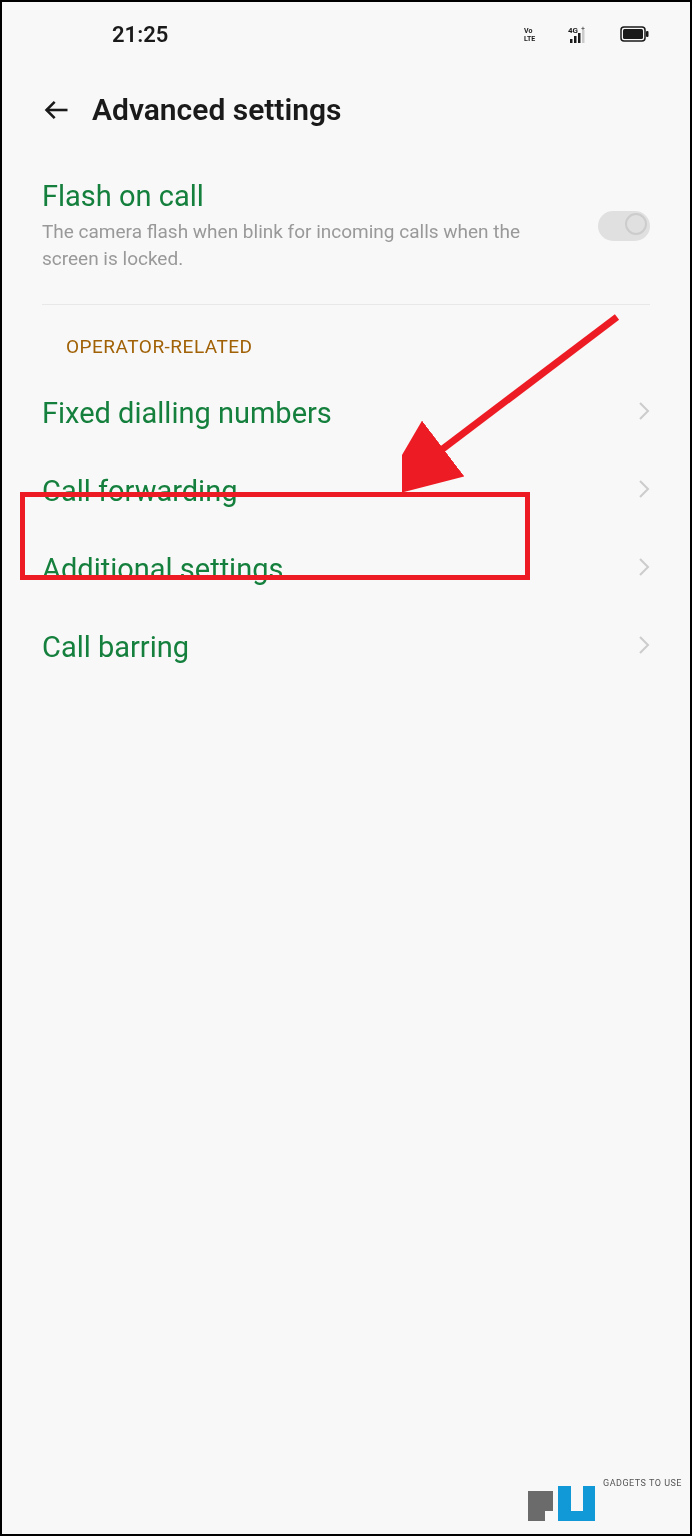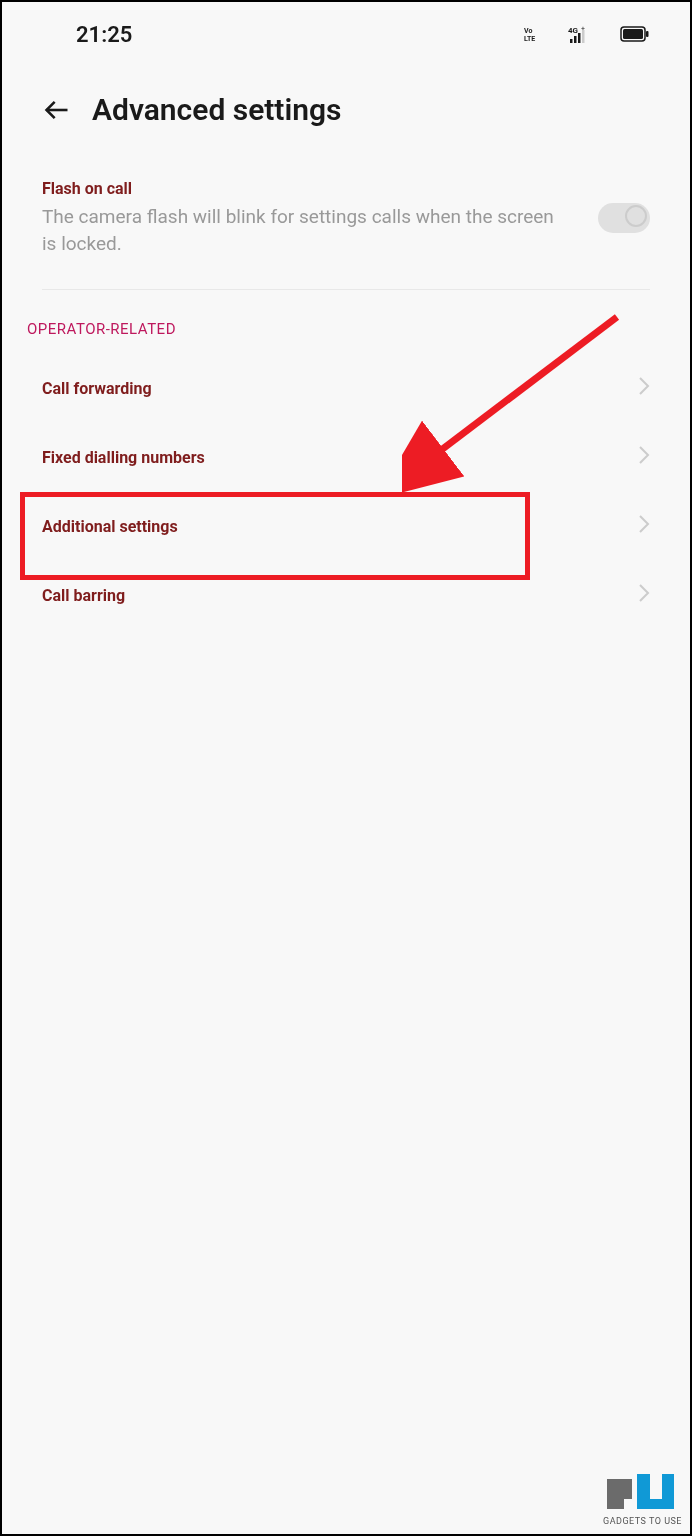--- a/index.html
+++ b/index.html
@@ -21,7 +21,7 @@
     display: flex;
     justify-content: space-between;
     align-items: center;
-    padding: 12px 40px 8px 74px;
+    padding: 12px 40px 8px 110px;
     height: 60px;
   }
   .status-time {

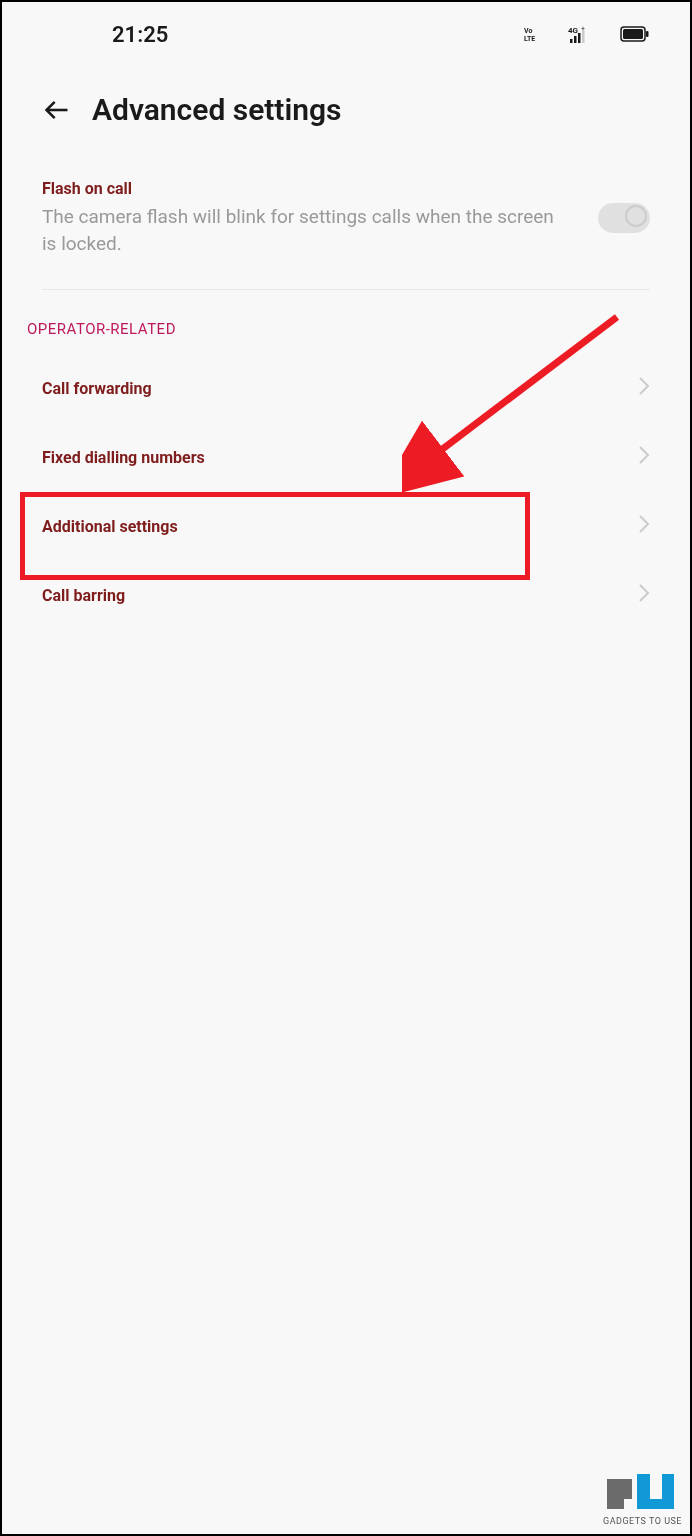--- a/index.html
+++ b/index.html
@@ -64,9 +64,9 @@
     flex: 1;
   }
   .setting-title {
-    font-size: 16px;
-    color: #7f1d1d;
-    font-weight: 700;
+    font-size: 29px;
+    color: #15803d;
+    font-weight: 400;
   }
   .setting-desc {
     font-size: 19px;

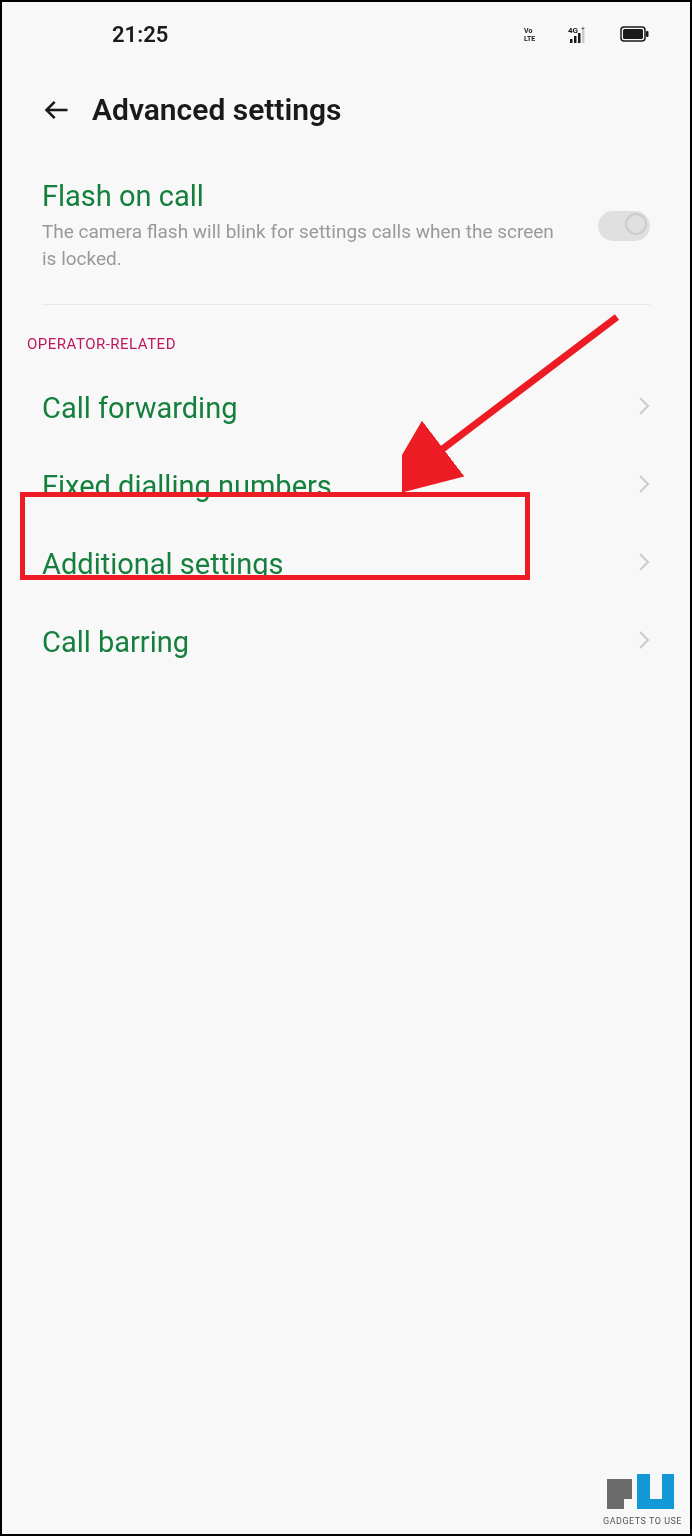--- a/index.html
+++ b/index.html
@@ -178,7 +178,7 @@
   <div class="setting-item">
     <div class="setting-text">
       <div class="setting-title">Flash on call</div>
-      <div class="setting-desc">The camera flash will blink for settings calls when the screen is locked.</div>
+      <div class="setting-desc">The camera flash when blink for incoming calls when the screen is locked.</div>
     </div>
     <div class="toggle">
       <div class="toggle-knob"></div>

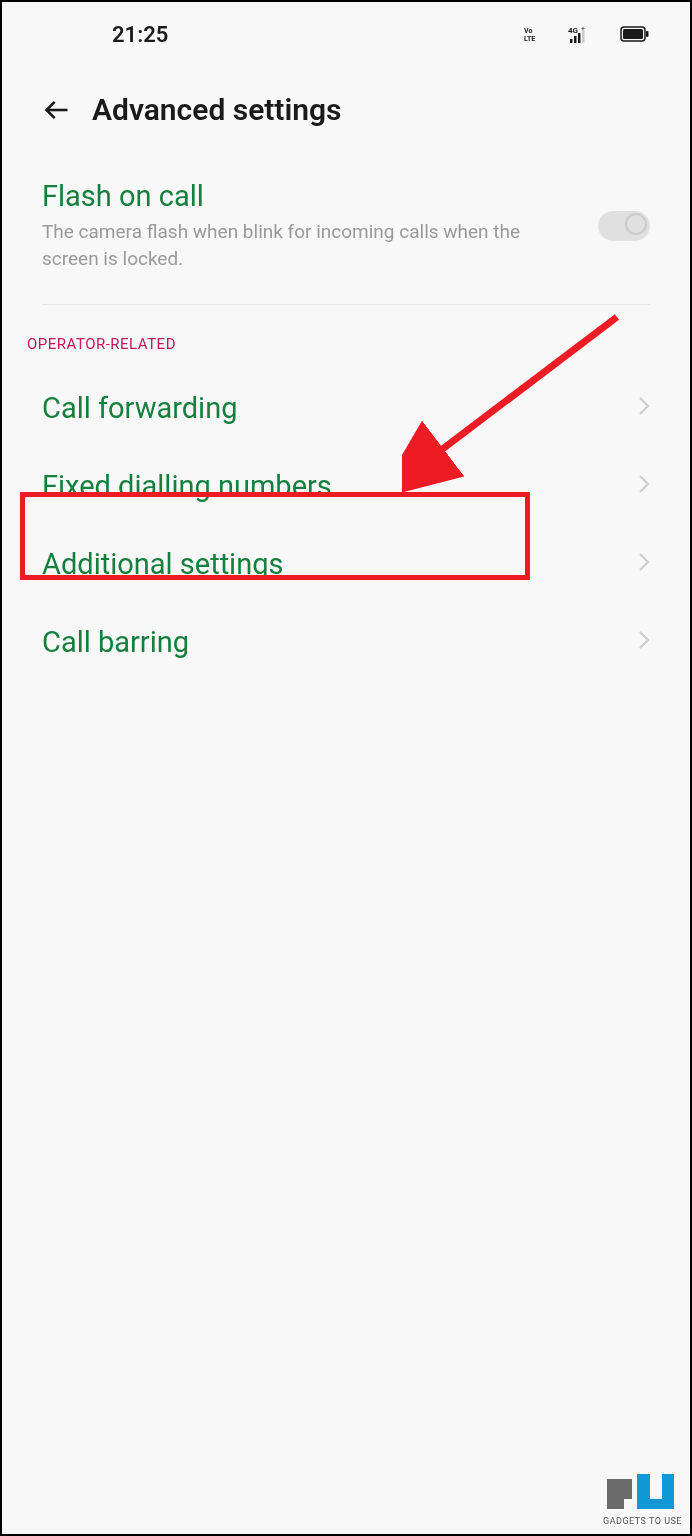--- a/index.html
+++ b/index.html
@@ -99,9 +99,9 @@
     margin: 10px 40px 0 40px;
   }
   .section-header {
-    font-size: 15px;
-    color: #be185d;
-    padding: 30px 40px 16px 25px;
+    font-size: 19px;
+    color: #a16207;
+    padding: 30px 40px 16px 64px;
     letter-spacing: 0.5px;
   }
   .chevron {

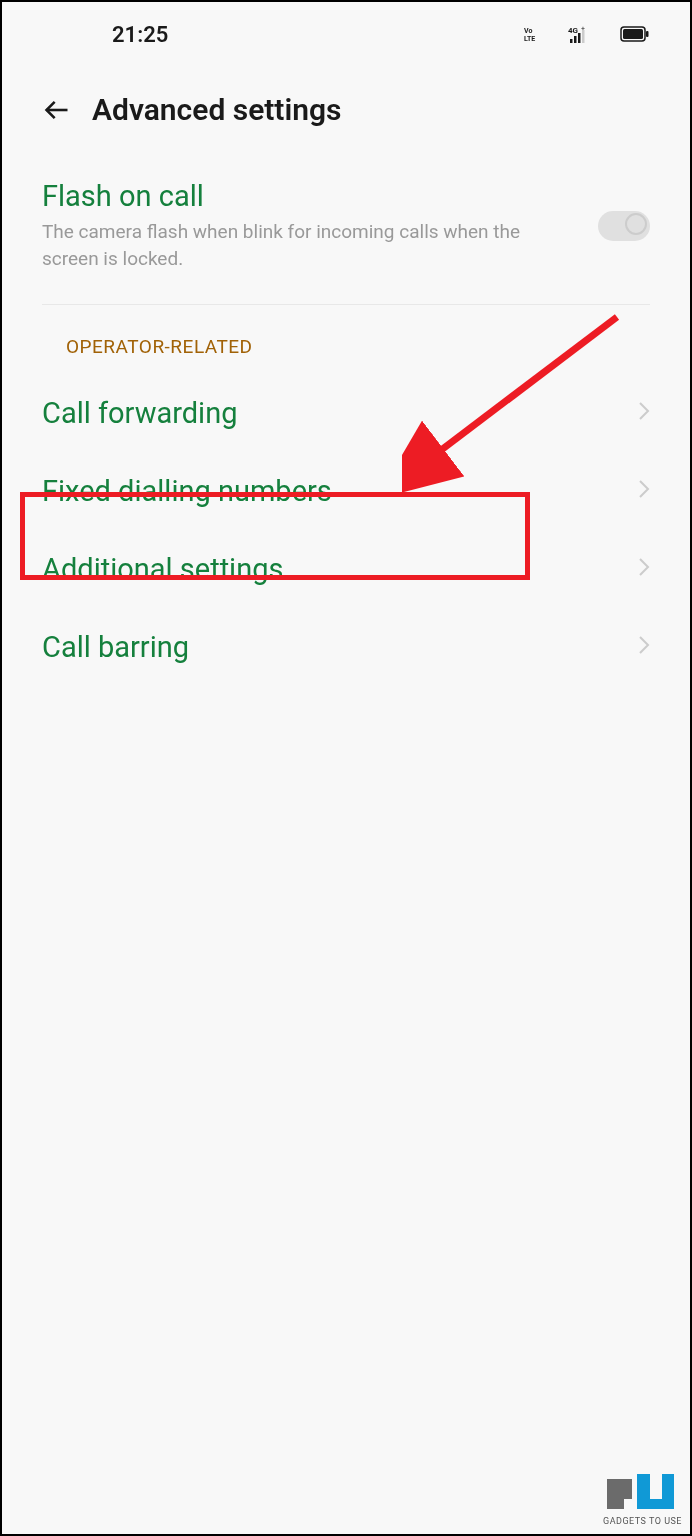--- a/index.html
+++ b/index.html
@@ -190,16 +190,16 @@
   <div class="section-header">OPERATOR-RELATED</div>
 
   <div class="setting-item">
+    <div class="setting-title">Fixed dialling numbers</div>
+    <div class="chevron">
+      <svg width="12" height="20" viewBox="0 0 12 20" fill="none" stroke="#ccc" stroke-width="2">
+          <polyline points="2 2 10 10 2 18"></polyline>
+        </svg>
+    </div>
+  </div>
+
+  <div class="setting-item">
     <div class="setting-title">Call forwarding</div>
-    <div class="chevron">
-      <svg width="12" height="20" viewBox="0 0 12 20" fill="none" stroke="#ccc" stroke-width="2">
-          <polyline points="2 2 10 10 2 18"></polyline>
-        </svg>
-    </div>
-  </div>
-
-  <div class="setting-item">
-    <div class="setting-title">Fixed dialling numbers</div>
     <div class="chevron">
       <svg width="12" height="20" viewBox="0 0 12 20" fill="none" stroke="#ccc" stroke-width="2">
           <polyline points="2 2 10 10 2 18"></polyline>

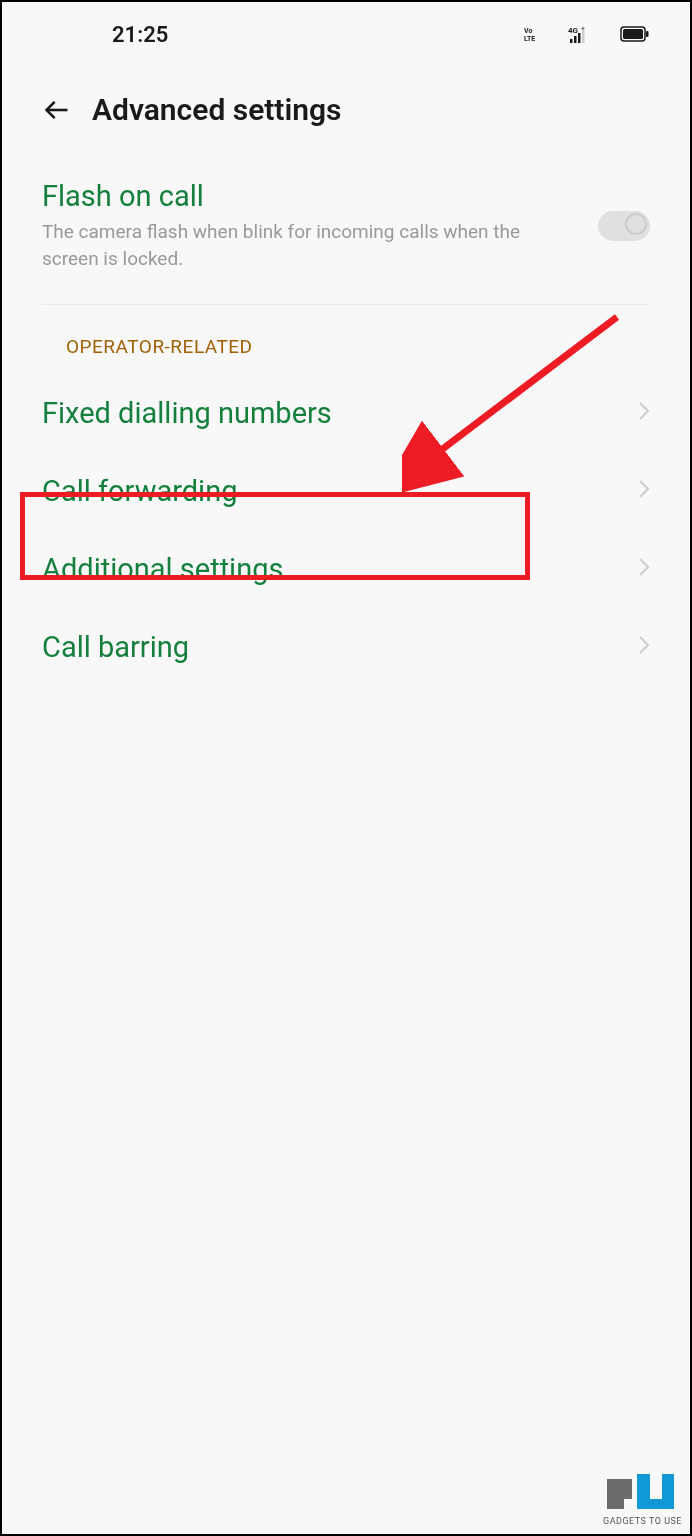--- a/index.html
+++ b/index.html
@@ -128,8 +128,8 @@
     bottom: 8px;
     right: 8px;
     display: flex;
-    flex-direction: column;
-    align-items: flex-end;
+    flex-direction: row;
+    align-items: flex-start;
   }
   .watermark-text {
     font-size: 9px;

